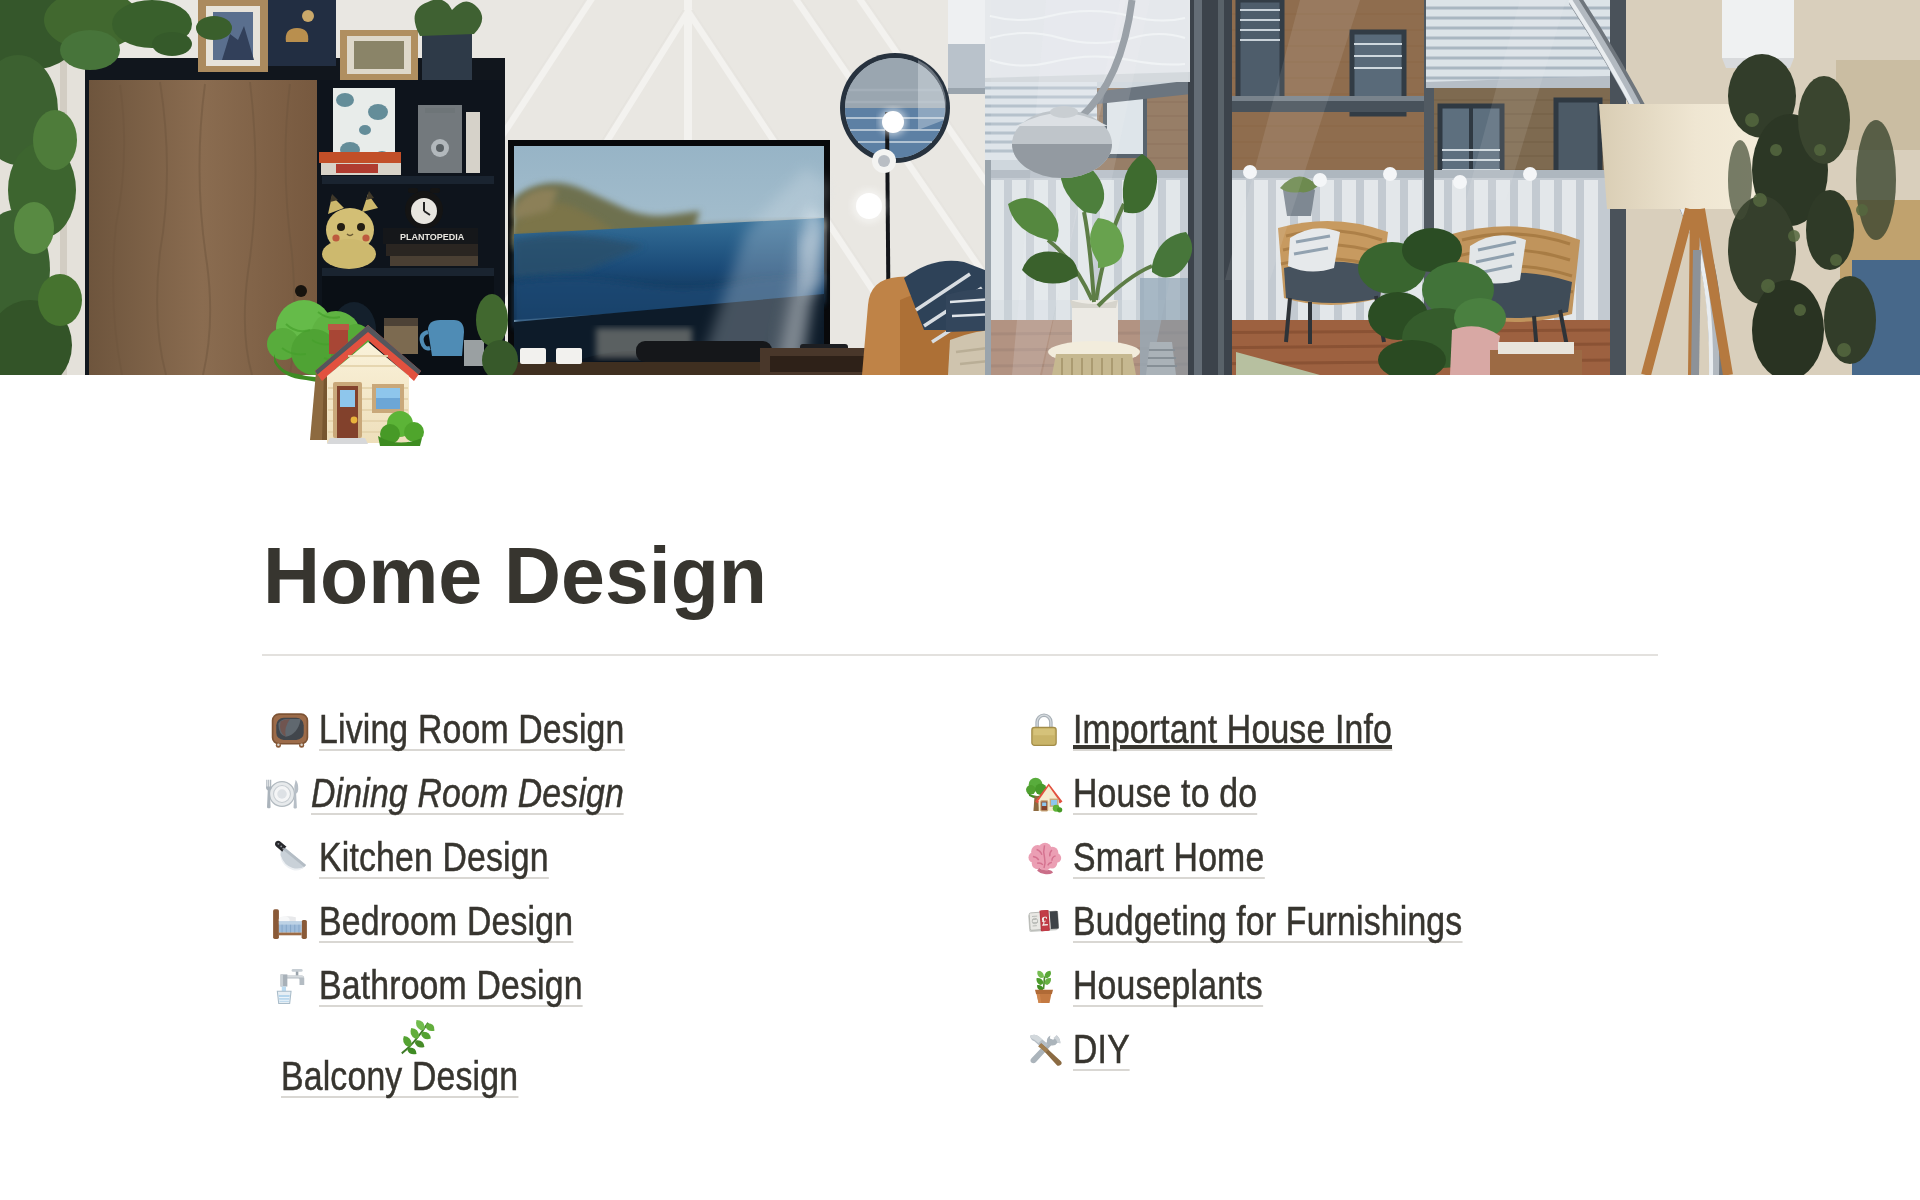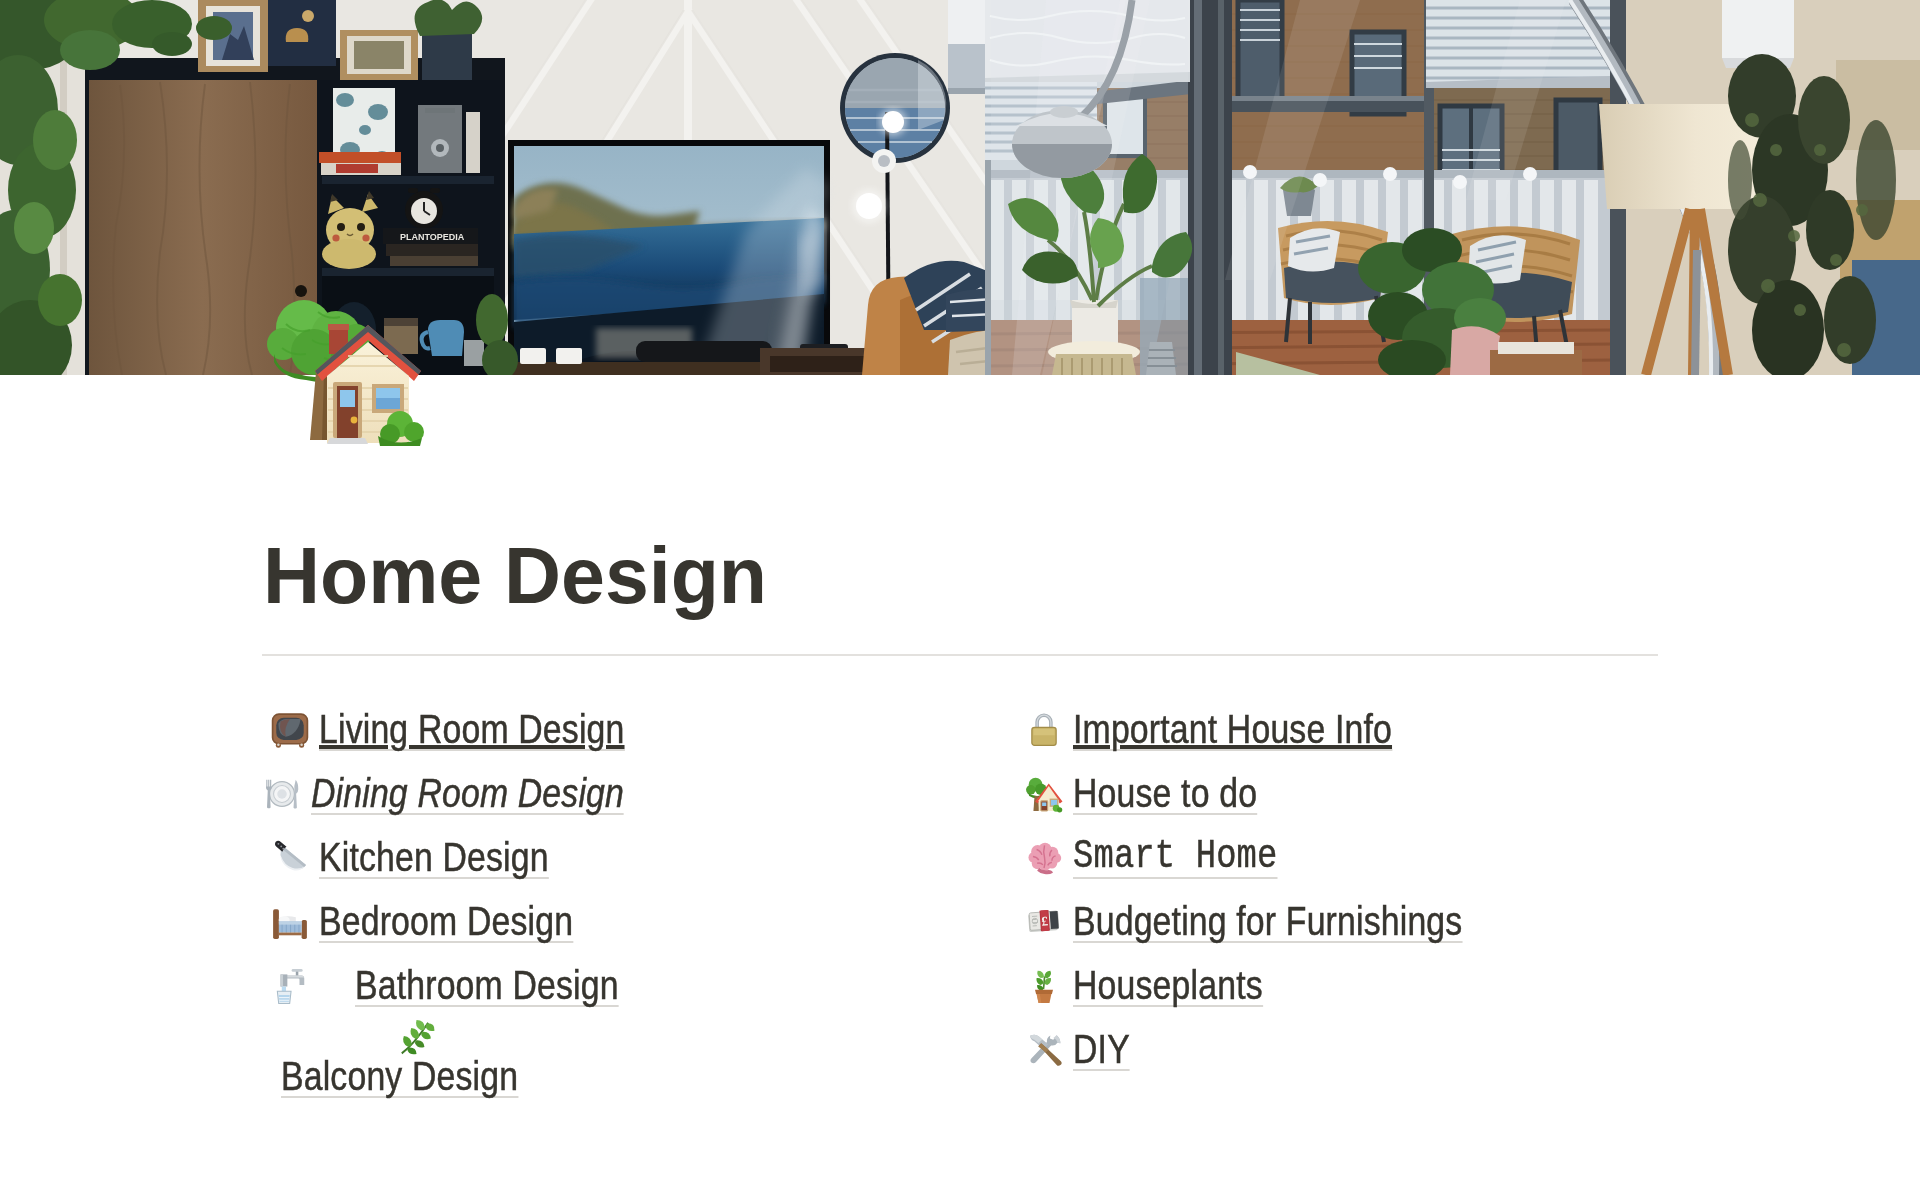--- a/index.html
+++ b/index.html
@@ -645,7 +645,7 @@
 
 <div class="abs" style="left:262px;top:654px;width:1396px;height:2px;background:#e3e1de;"></div>
 
-<div class="row" style="left:271px;top:698px;text-decoration:underline;">
+<div class="row" style="left:271px;top:698px;">
   <svg class="em" viewBox="0 0 36 36">
       <rect x="1.5" y="3" width="33" height="28" rx="6" fill="#9c6b49"></rect>
       <rect x="1.5" y="3" width="33" height="28" rx="6" fill="none" stroke="#7d5334" stroke-width="1.6"></rect>

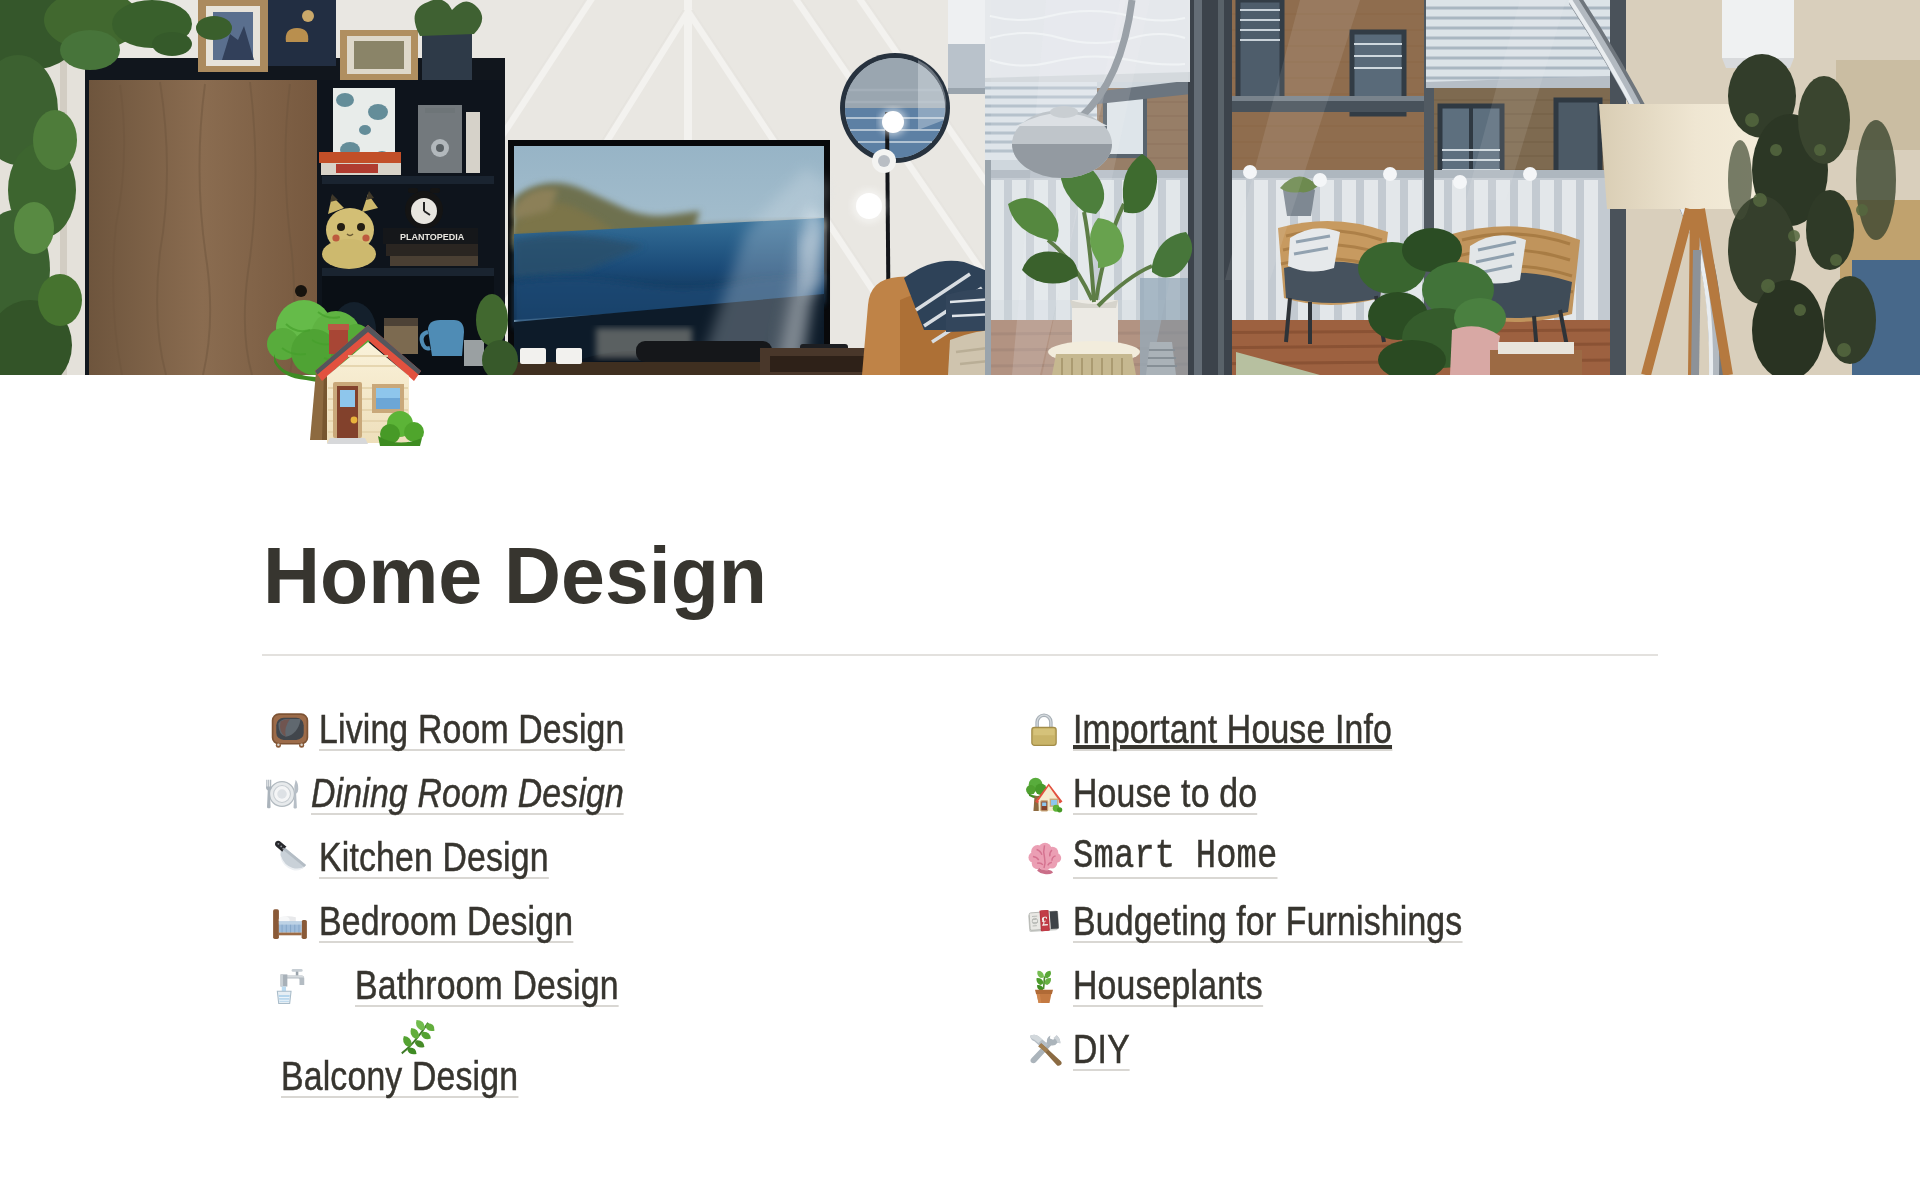--- a/index.html
+++ b/index.html
@@ -775,7 +775,7 @@
   <span class="lk">House to do</span>
 </div>
 
-<div class="row" style="left:1025px;top:826px;font-family:Liberation Mono, monospace;">
+<div class="row" style="left:1025px;top:826px;">
   <svg class="em" viewBox="0 0 36 36">
       <g fill="#eb9fb4">
         <circle cx="12" cy="12" r="6.2"></circle>

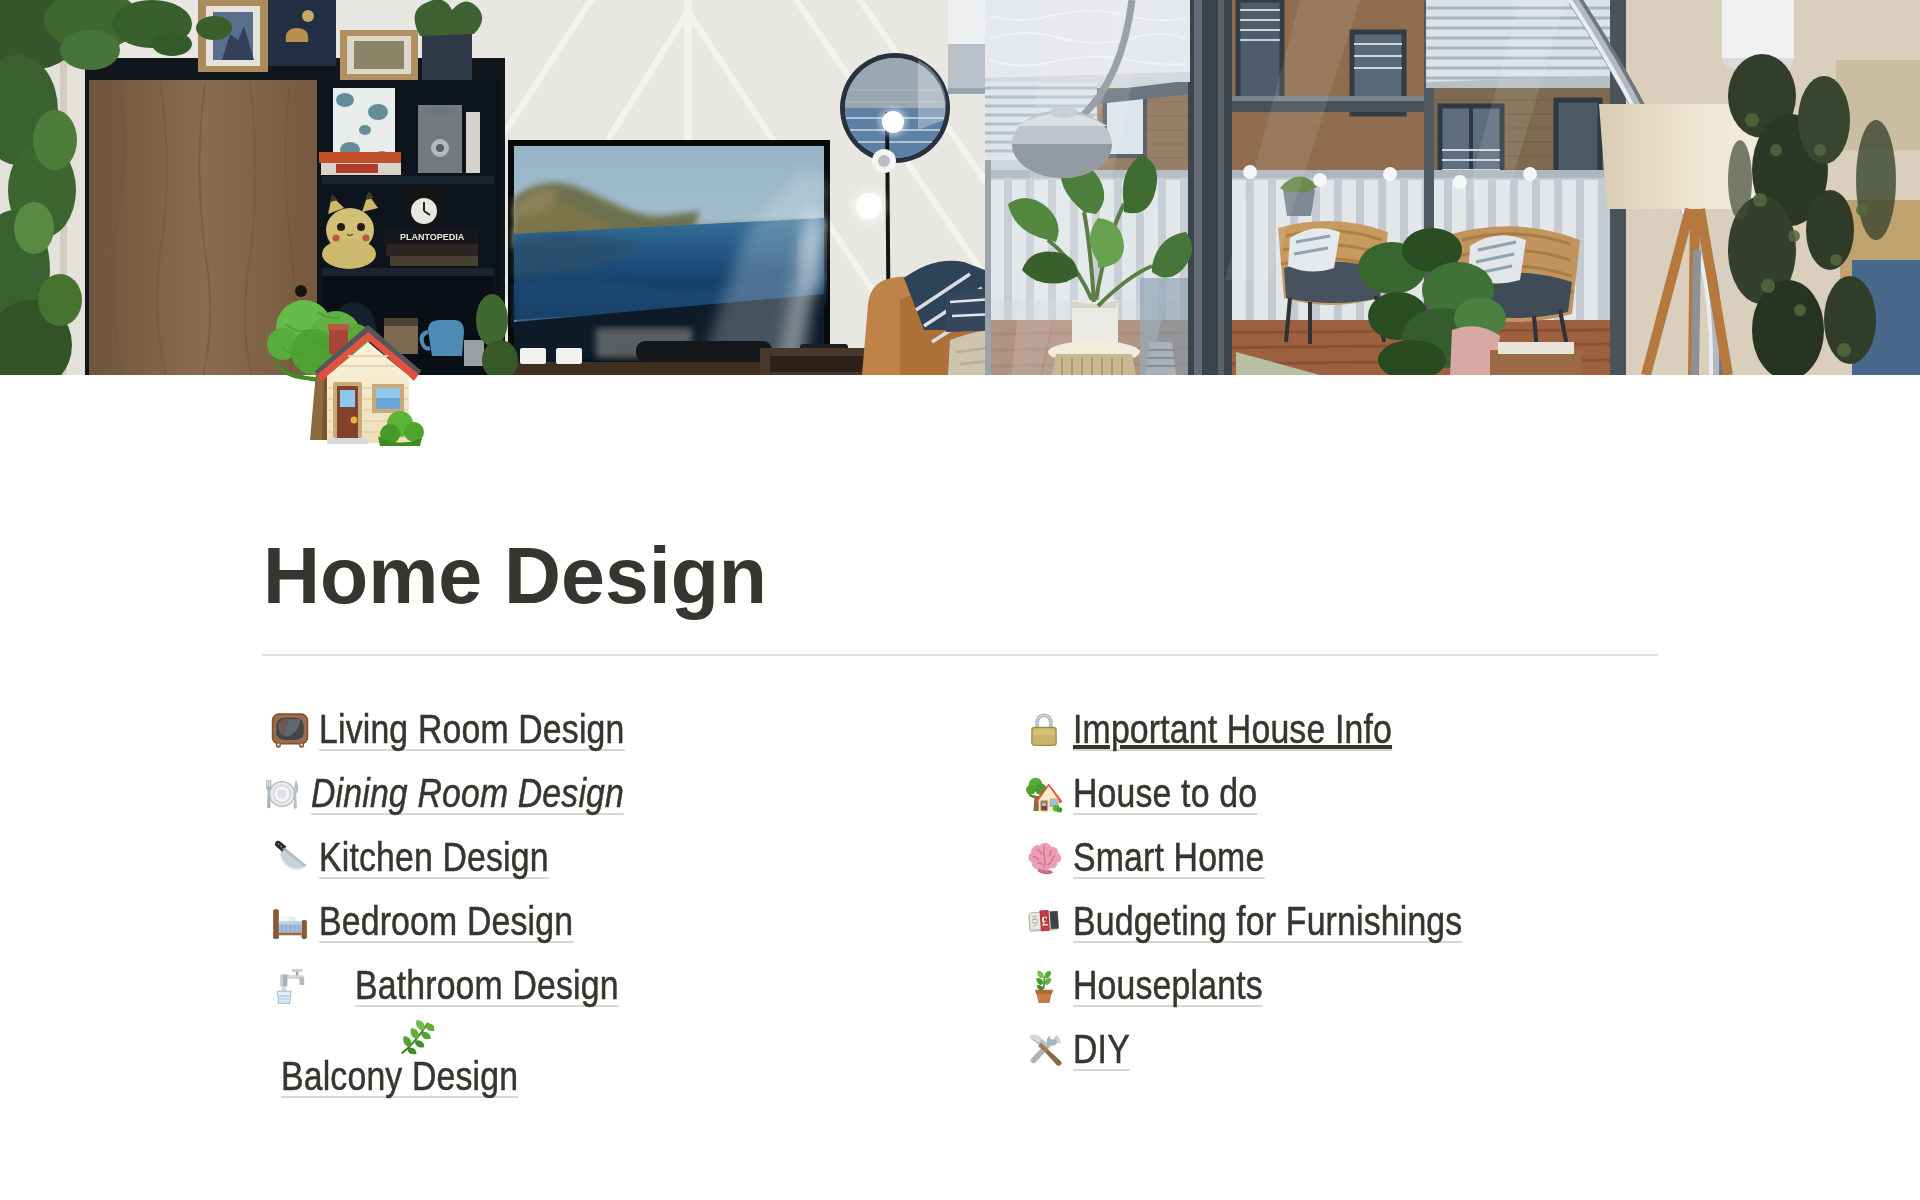--- a/index.html
+++ b/index.html
@@ -711,7 +711,7 @@
   <span class="lk">Bedroom Design</span>
 </div>
 
-<div class="row" style="left:271px;top:954px;gap:36px;">
+<div class="row" style="left:271px;top:954px;">
   <svg class="em" viewBox="0 0 36 36">
       <rect x="23.5" y="3.5" width="2.4" height="5" fill="#9aa3ab"></rect>
       <rect x="19.5" y="1.8" width="10.5" height="2.8" rx="1.4" fill="#c6cdd3"></rect>

